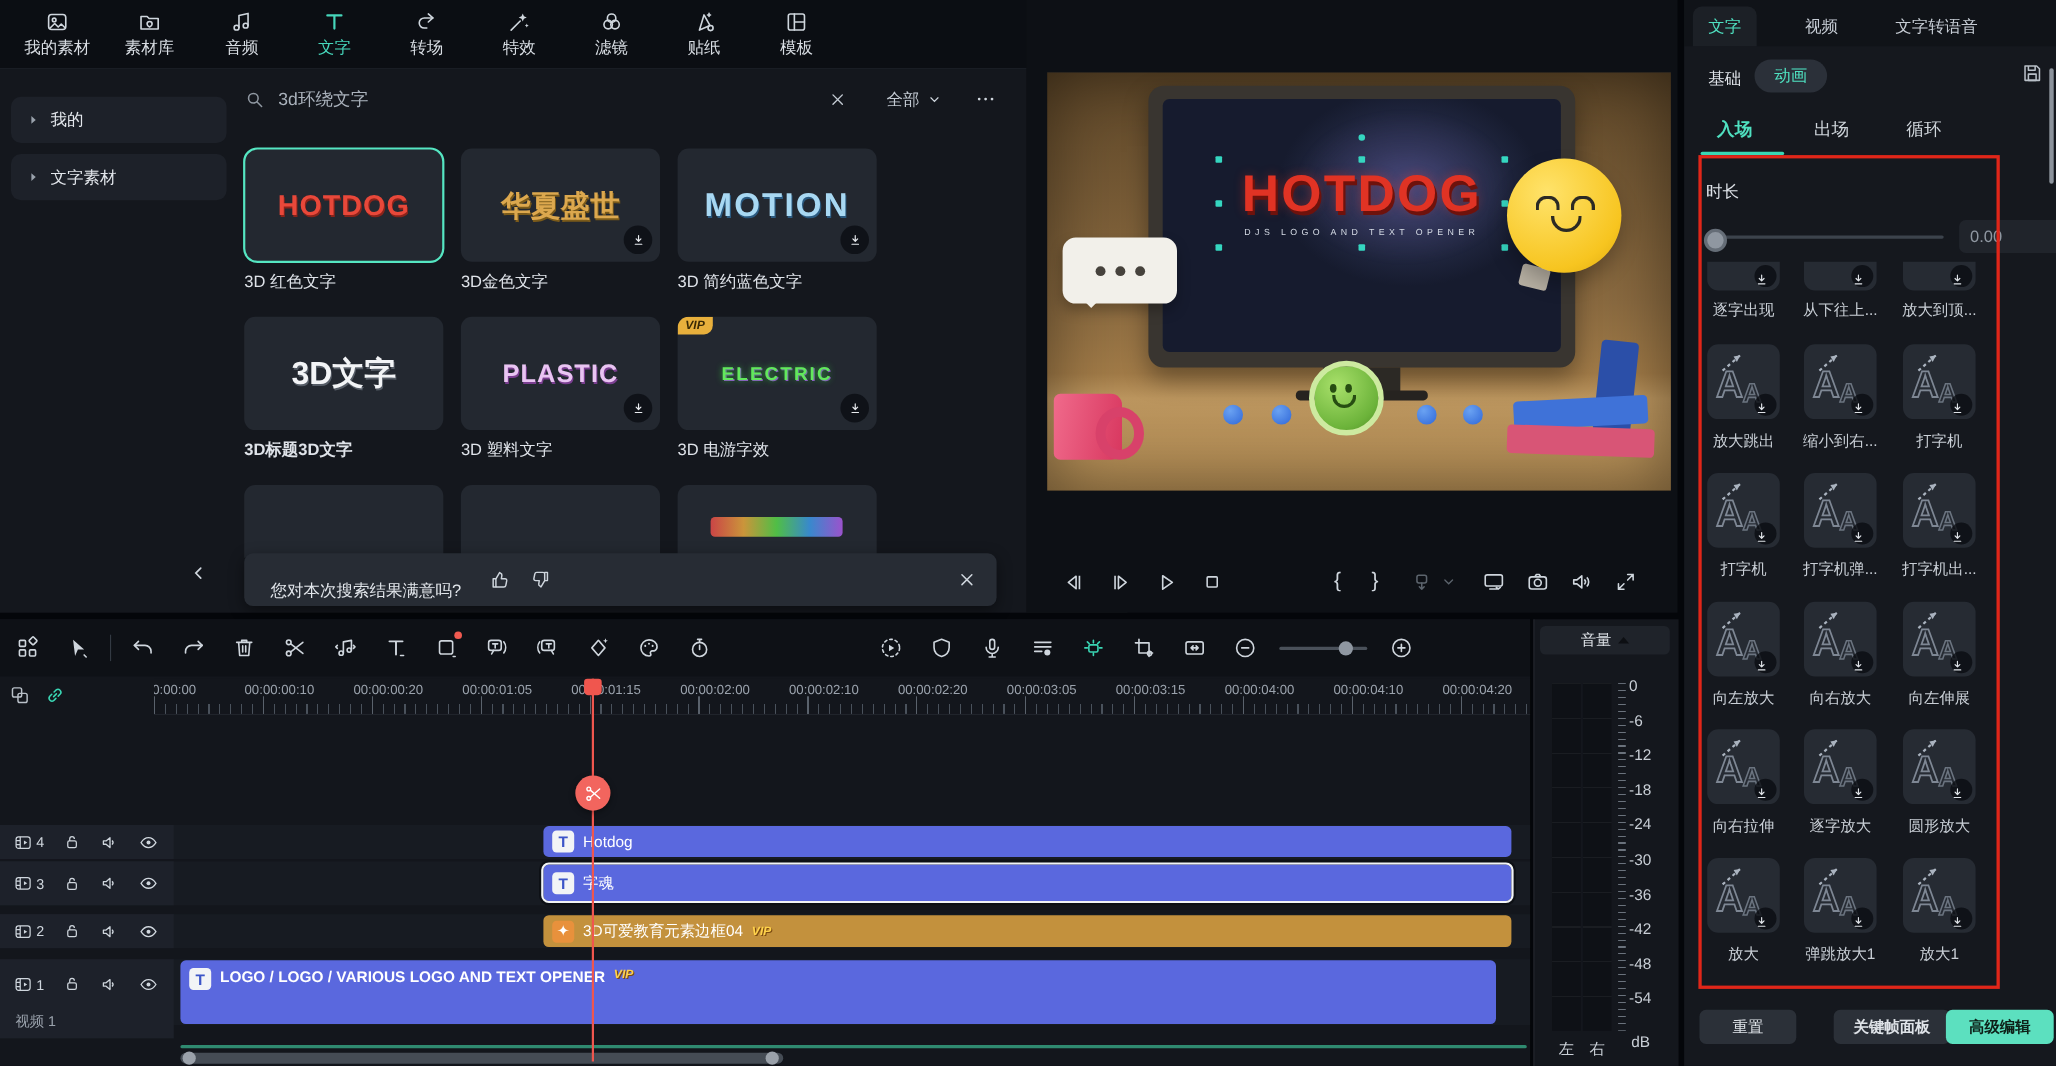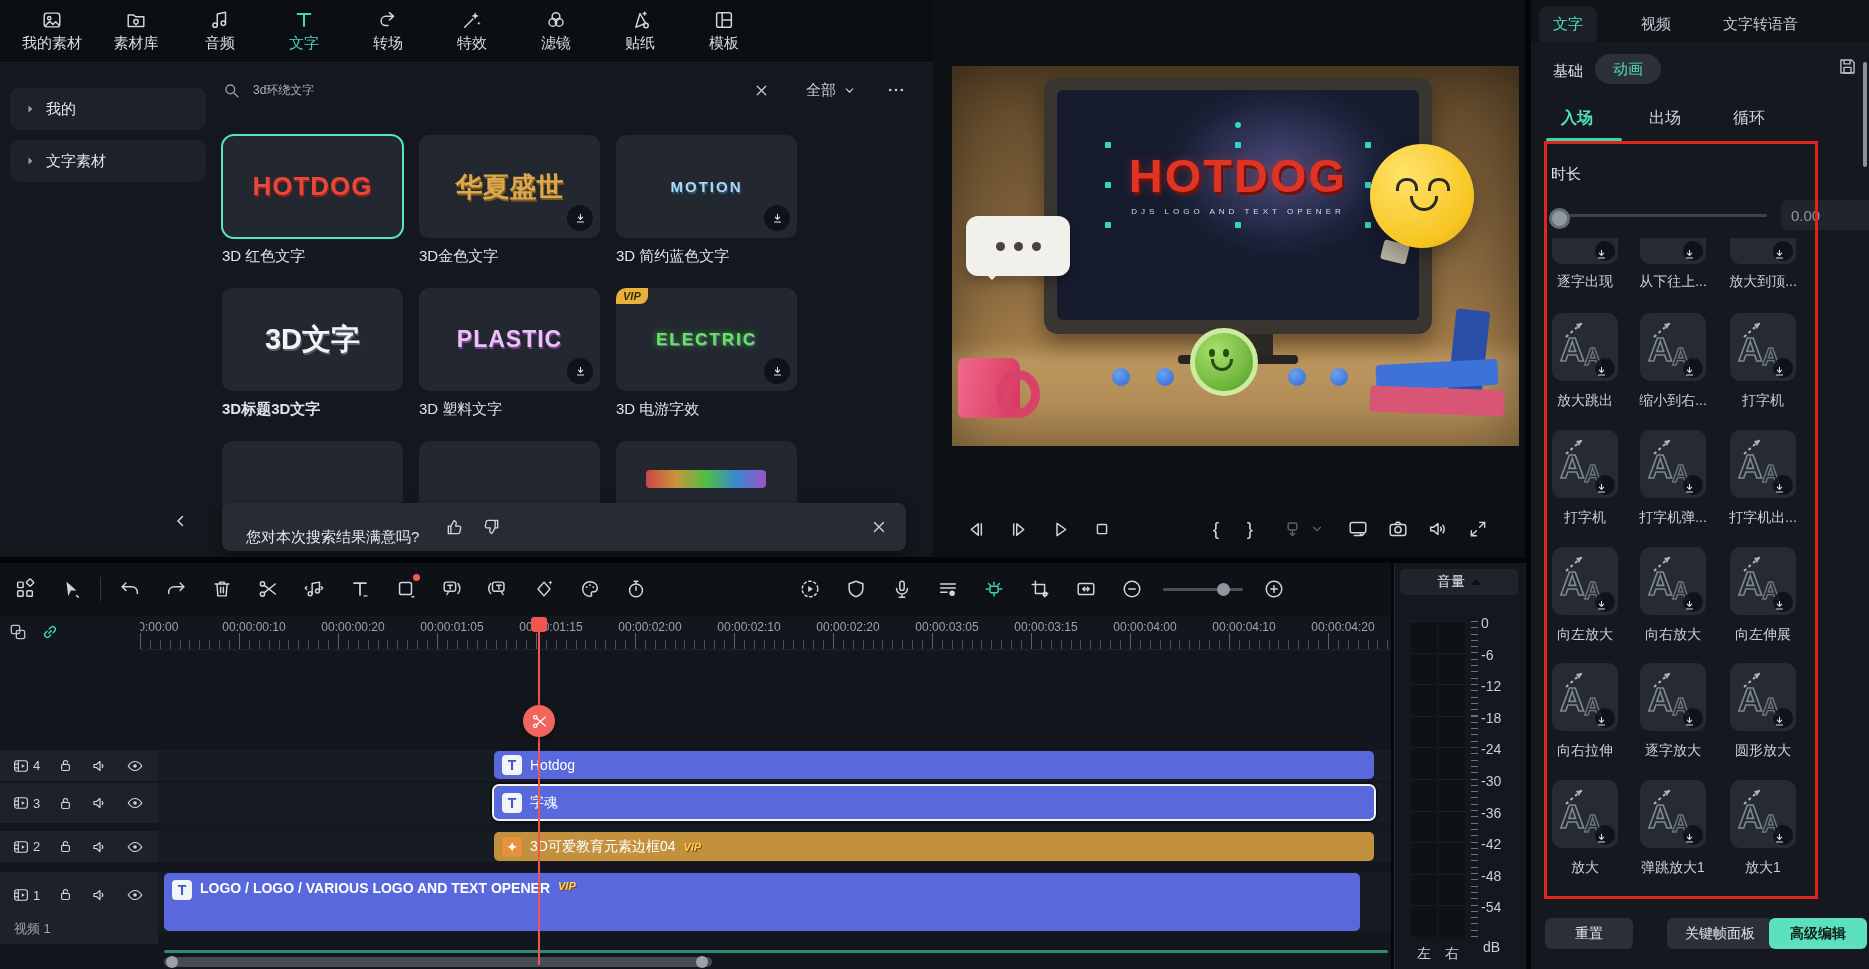--- a/index.html
+++ b/index.html
@@ -18,7 +18,7 @@
   #sidebar-items .side-item{position:absolute;left:10px;width:182px;height:42px;background:#1d2129;border-radius:9px;display:flex;align-items:center;padding-left:14px;gap:10px;font-size:15px;color:#e3e7ec;}
   .side-arrow{color:#9aa2ac;}
   #search-row{position:absolute;left:222px;top:70px;width:690px;height:40px;display:flex;align-items:center;}
-  #search-input{background:transparent;border:none;outline:none;color:#aab2bc;font-size:12px;width:370px;font-family:inherit;}
+  #search-input{background:transparent;border:none;outline:none;color:#aab2bc;font-size:16px;width:370px;font-family:inherit;}
   #cards{position:absolute;left:0;top:0;}
   .card{position:absolute;width:181px;height:103px;background:#232830;border-radius:10px;display:flex;align-items:center;justify-content:center;overflow:hidden;}
   .card.selected{outline:2px solid #55e6c2;outline-offset:-1px;border-radius:12px;}

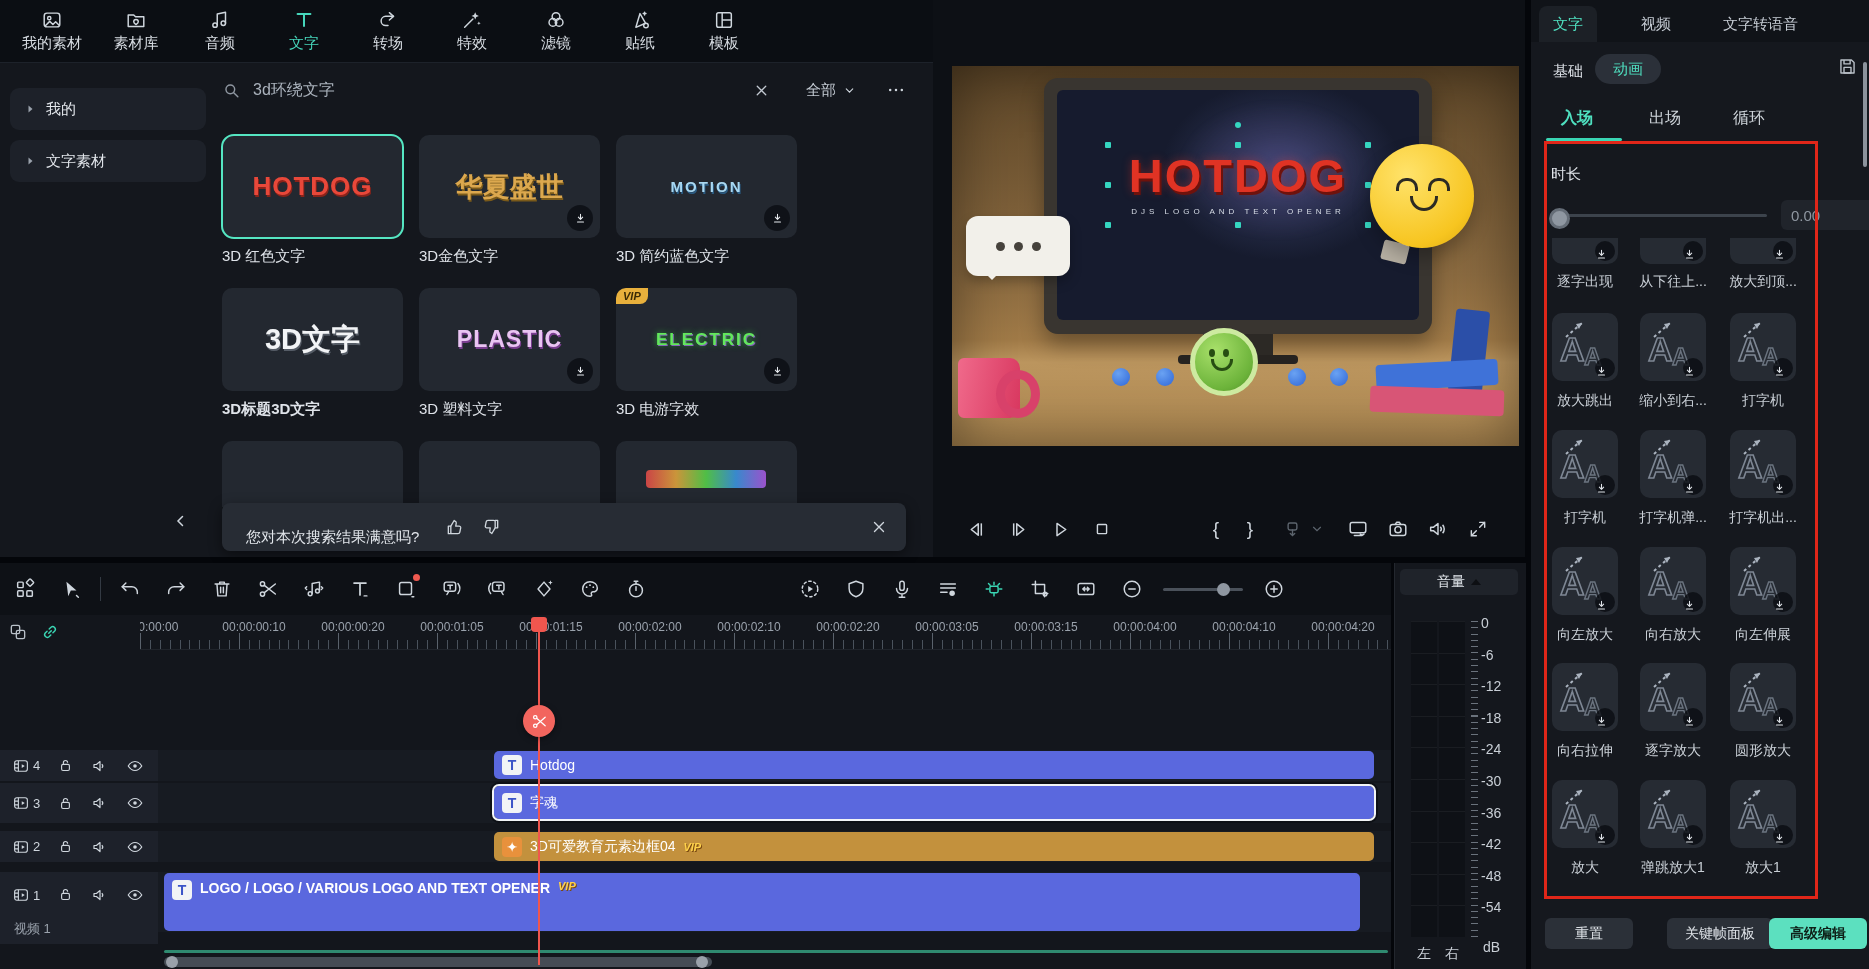--- a/index.html
+++ b/index.html
@@ -28,7 +28,7 @@
   .pv{font-weight:bold;white-space:nowrap;}
   .pv-red{font-size:26px;color:#e8483a;text-shadow:1px 2px 0 #8a231a;letter-spacing:1px;}
   .pv-gold{font-size:27px;color:#dca84e;text-shadow:1px 2px 0 #7a5a1a;}
-  .pv-blue{font-size:15px;color:#a8d8f2;letter-spacing:2px;text-shadow:1px 2px 0 #2a5a80;}
+  .pv-blue{font-size:30px;color:#a8d8f2;letter-spacing:2px;text-shadow:1px 2px 0 #2a5a80;}
   .pv-white{font-size:29px;color:#f2f4f6;text-shadow:1px 2px 0 #555c66;}
   .pv-plastic{font-size:23px;color:#e9c4f2;letter-spacing:1px;text-shadow:1px 2px 0 #7a3e90;}
   .pv-electric{font-size:17px;color:#62e85c;letter-spacing:2px;text-shadow:0 0 6px #2fae3a,1px 1px 0 #9a52d8;}

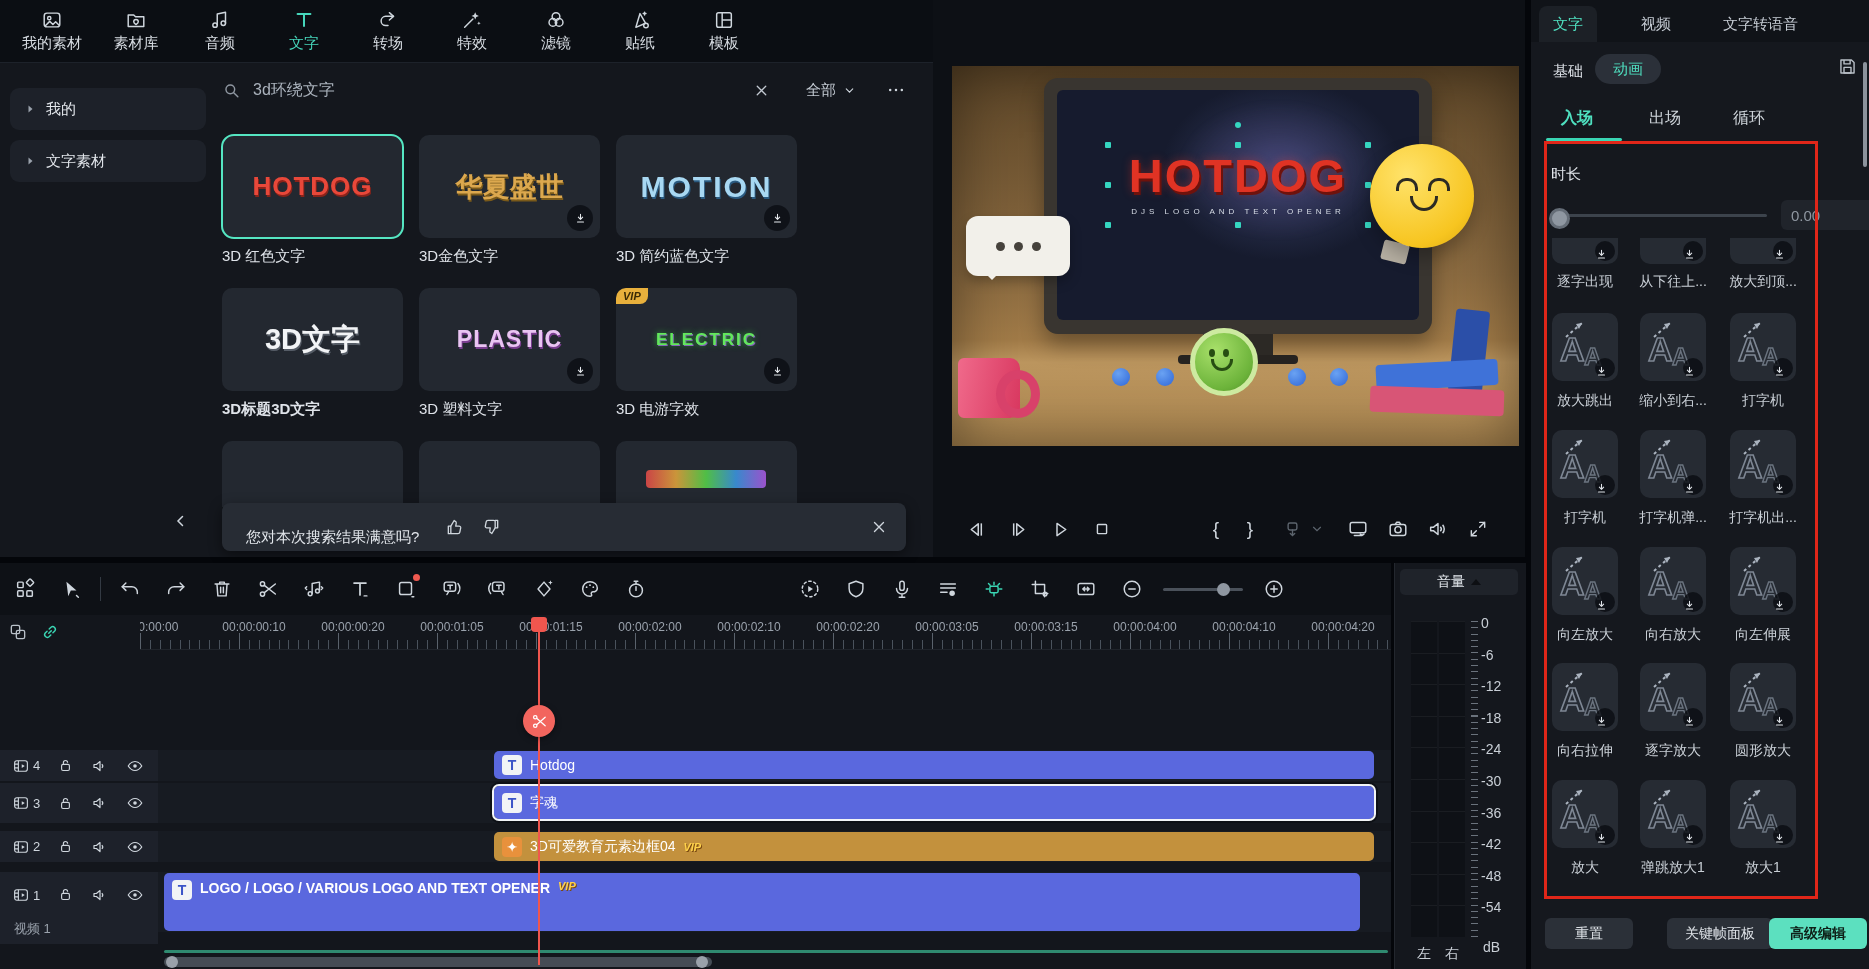--- a/index.html
+++ b/index.html
@@ -792,7 +792,7 @@
     <div id="red-box"></div>
 
     <div class="foot-btn" id="btn-reset" style="left:14px;width:88px;">重置</div>
-    <div class="foot-btn" style="left:136px;width:106px;">关键帧面板</div>
+    <div class="foot-btn" style="left:136px;width:106px;font-weight:bold;">关键帧面板</div>
     <div class="foot-btn" id="btn-advanced" style="left:238px;width:98px;">高级编辑</div>
     <div id="right-scrollbar"></div>
   </div>

